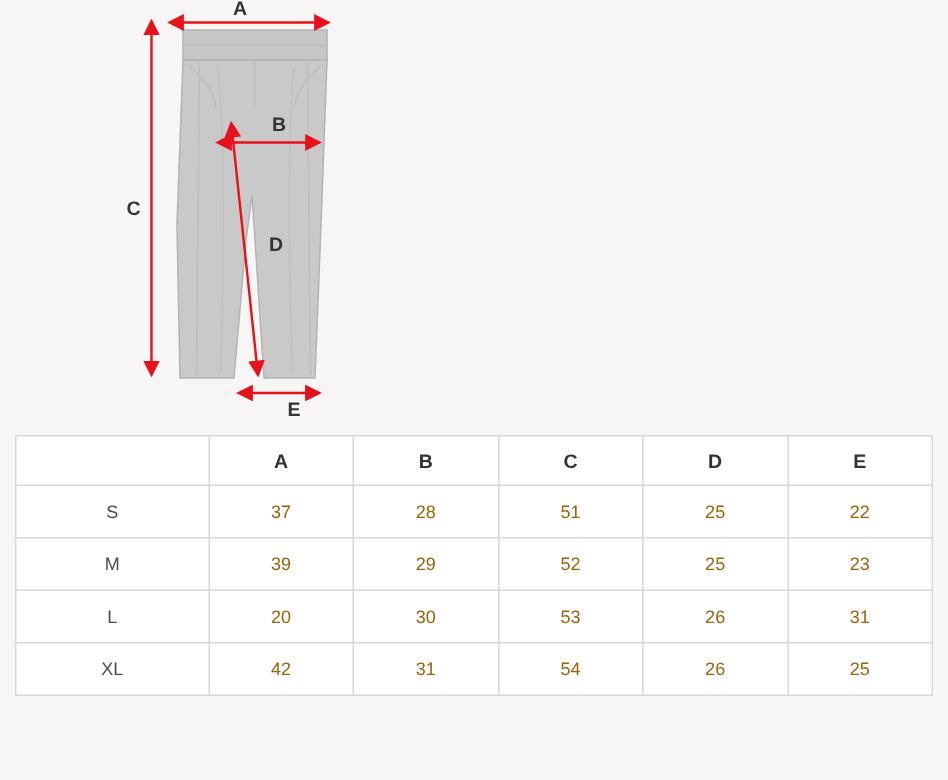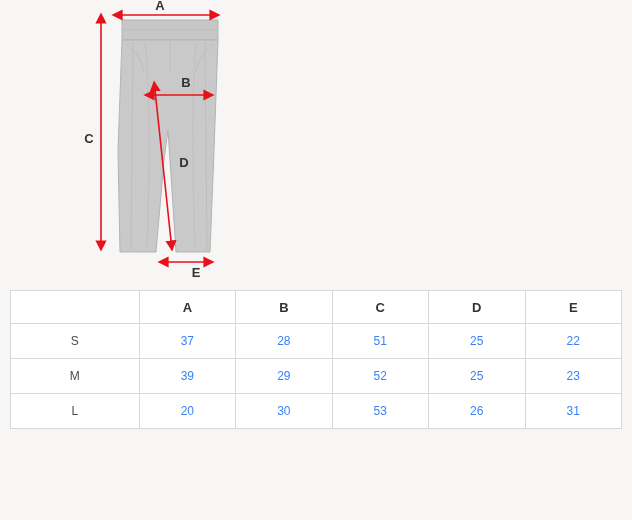--- a/index.html
+++ b/index.html
@@ -49,7 +49,7 @@
     text-align: center;
     vertical-align: middle;
     font-weight: normal;
-    color: #3b82f6;
+    color: #a16207;
     padding: 0;
   }
   #size-table thead th {

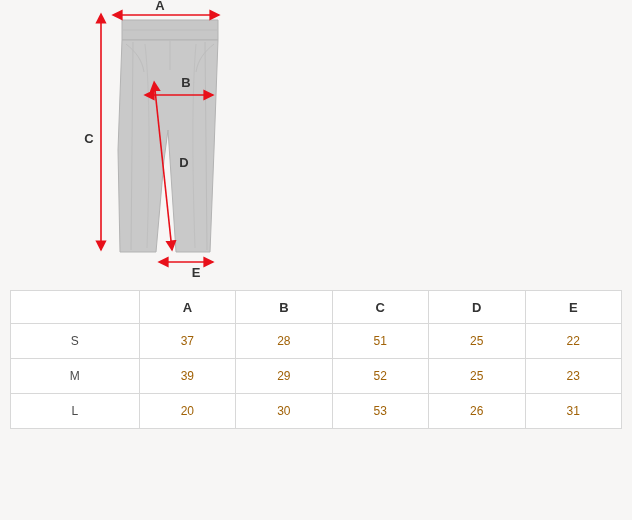--- a/index.html
+++ b/index.html
@@ -186,6 +186,14 @@
         <td>26</td>
         <td>31</td>
       </tr>
+      <tr>
+        <td class="sizecell">XL</td>
+        <td>42</td>
+        <td>31</td>
+        <td>54</td>
+        <td>26</td>
+        <td>25</td>
+      </tr>
     </tbody>
   </table>
 

